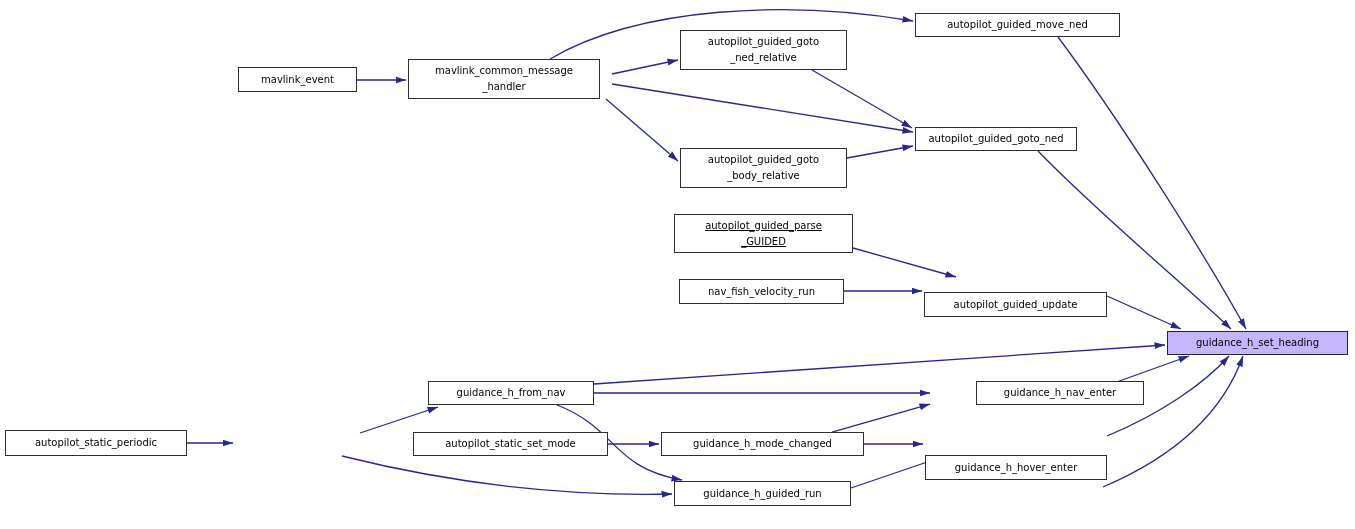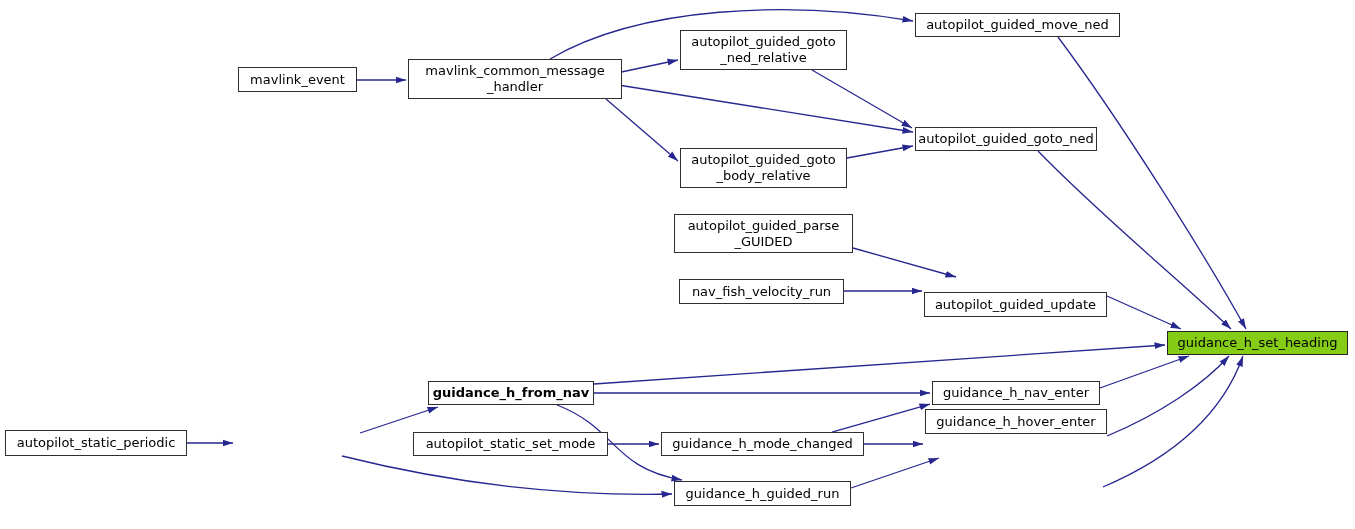--- a/index.html
+++ b/index.html
@@ -33,7 +33,7 @@
     background: #ffffff;
     border: 1px solid #2e2e2e;
     color: #000000;
-    font-size: 13px;
+    font-size: 10px;
     line-height: 16px;
     display: flex;
     align-items: center;

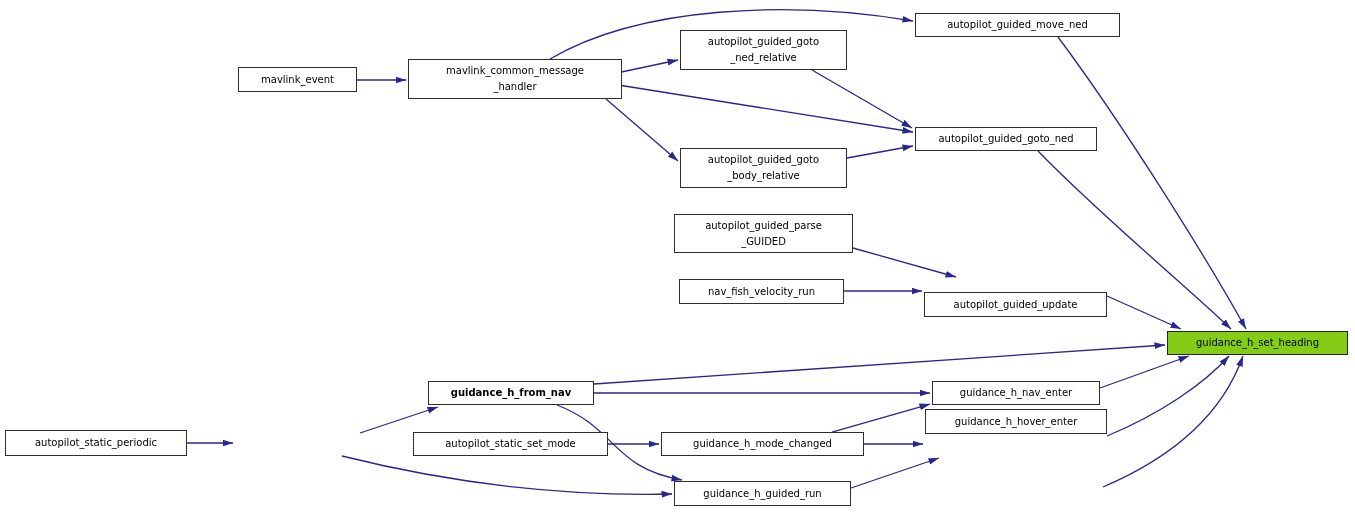--- a/index.html
+++ b/index.html
@@ -85,7 +85,7 @@
       <path d="M1103 487 C1185 452 1226 404 1243 356" class="edge" marker-end="url(#arrow)"></path>
     </svg>
 <div class="node" style="left: 238px; top: 67px; width: 119px; height: 25px; text-align: right;">mavlink_event</div>
-    <div class="node" style="left: 408px; top: 59px; width: 214px; height: 40px;">mavlink_common_message
+    <div class="node" style="left: 408px; top: 59px; width: 192px; height: 40px;">mavlink_common_message
 _handler</div>
     <div class="node" style="left: 915px; top: 13px; width: 205px; height: 24px;">autopilot_guided_move_ned</div>
     <div class="node" style="left: 680px; top: 30px; width: 167px; height: 40px;">autopilot_guided_goto

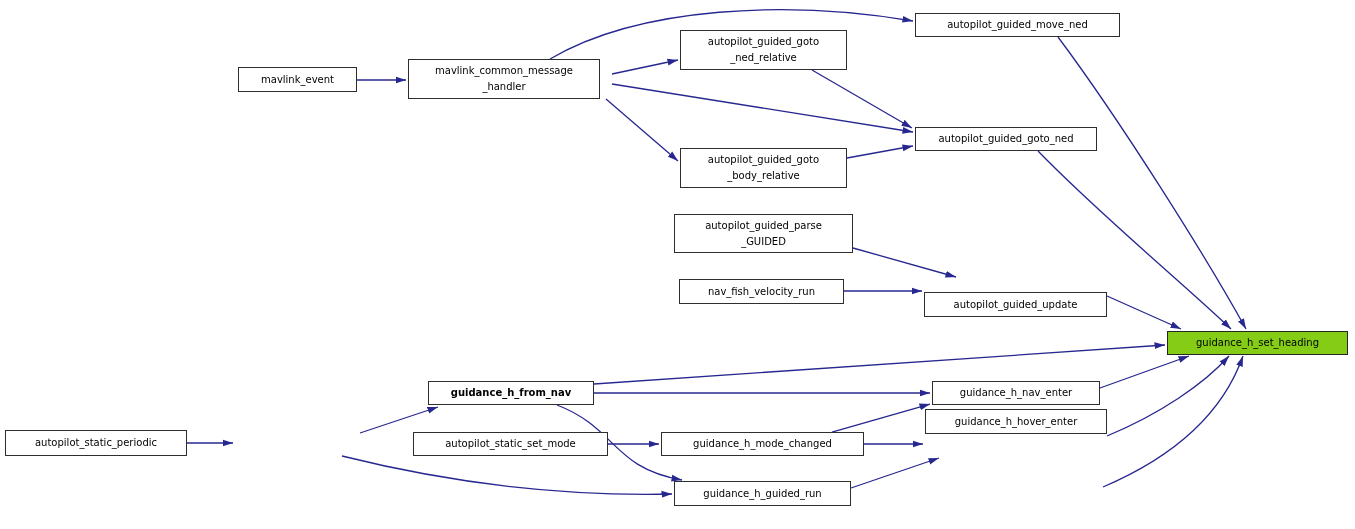--- a/index.html
+++ b/index.html
@@ -90,7 +90,7 @@
     <div class="node" style="left: 915px; top: 13px; width: 205px; height: 24px;">autopilot_guided_move_ned</div>
     <div class="node" style="left: 680px; top: 30px; width: 167px; height: 40px;">autopilot_guided_goto
 _ned_relative</div>
-    <div class="node" style="left: 915px; top: 127px; width: 182px; height: 24px;">autopilot_guided_goto_ned</div>
+    <div class="node" style="left: 915px; top: 127px; width: 162px; height: 24px;">autopilot_guided_goto_ned</div>
     <div class="node" style="left: 680px; top: 148px; width: 167px; height: 40px;">autopilot_guided_goto
 _body_relative</div>
     <div class="node" style="left: 674px; top: 214px; width: 179px; height: 39px;">autopilot_guided_parse

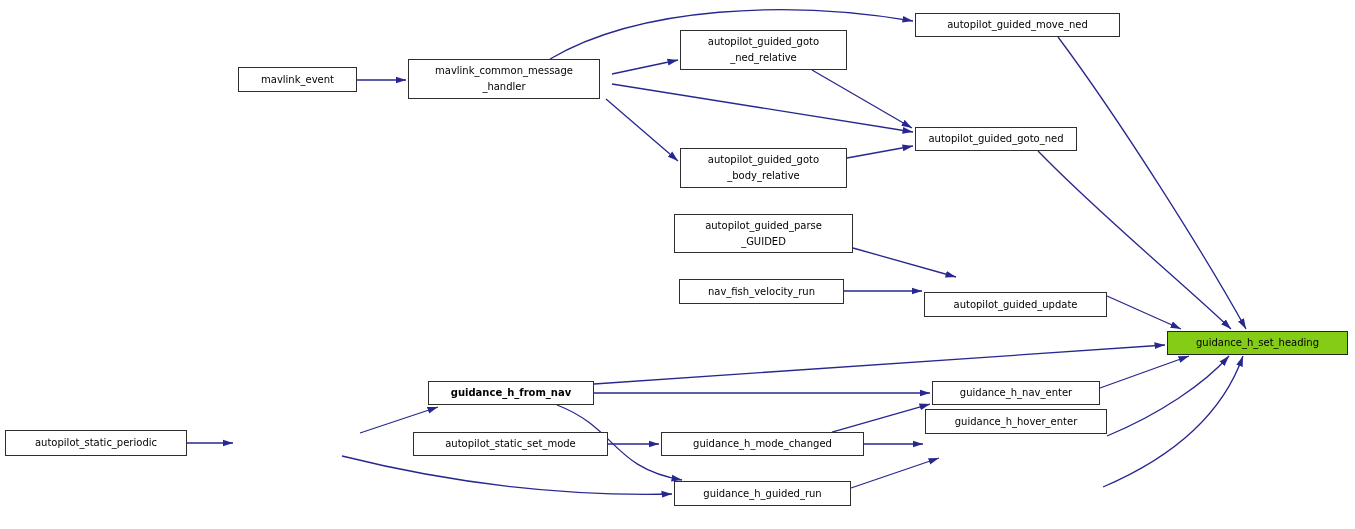--- a/index.html
+++ b/index.html
@@ -93,7 +93,7 @@
     <div class="node" style="left: 915px; top: 127px; width: 162px; height: 24px;">autopilot_guided_goto_ned</div>
     <div class="node" style="left: 680px; top: 148px; width: 167px; height: 40px;">autopilot_guided_goto
 _body_relative</div>
-    <div class="node" style="left: 674px; top: 214px; width: 179px; height: 39px;">autopilot_guided_parse
+    <div class="node" style="left: 674px; top: 214px; width: 179px; height: 39px; text-decoration: underline;">autopilot_guided_parse
 _GUIDED</div>
     <div class="node" style="left: 679px; top: 279px; width: 165px; height: 25px;">nav_fish_velocity_run</div>
     <div class="node" style="left: 924px; top: 292px; width: 183px; height: 25px;">autopilot_guided_update</div>

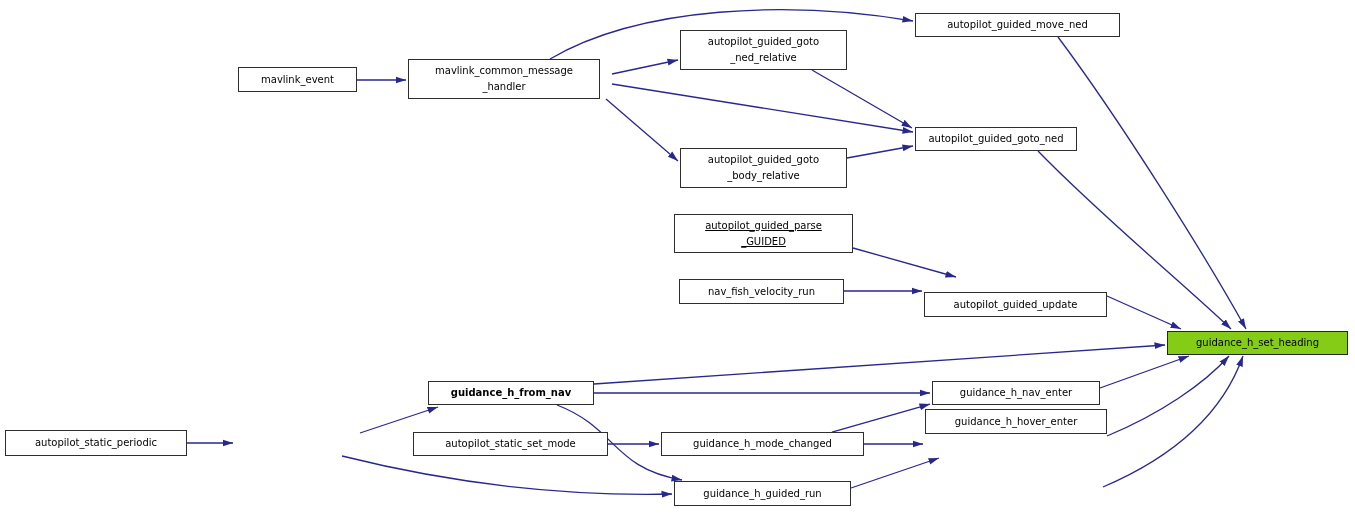--- a/index.html
+++ b/index.html
@@ -43,7 +43,7 @@
     cursor: pointer;
   }
   .node.highlight {
-    background: #84cc16;
+    background: #c4b5fd;
     border: 1.5px solid #262626;
     cursor: default;
   }

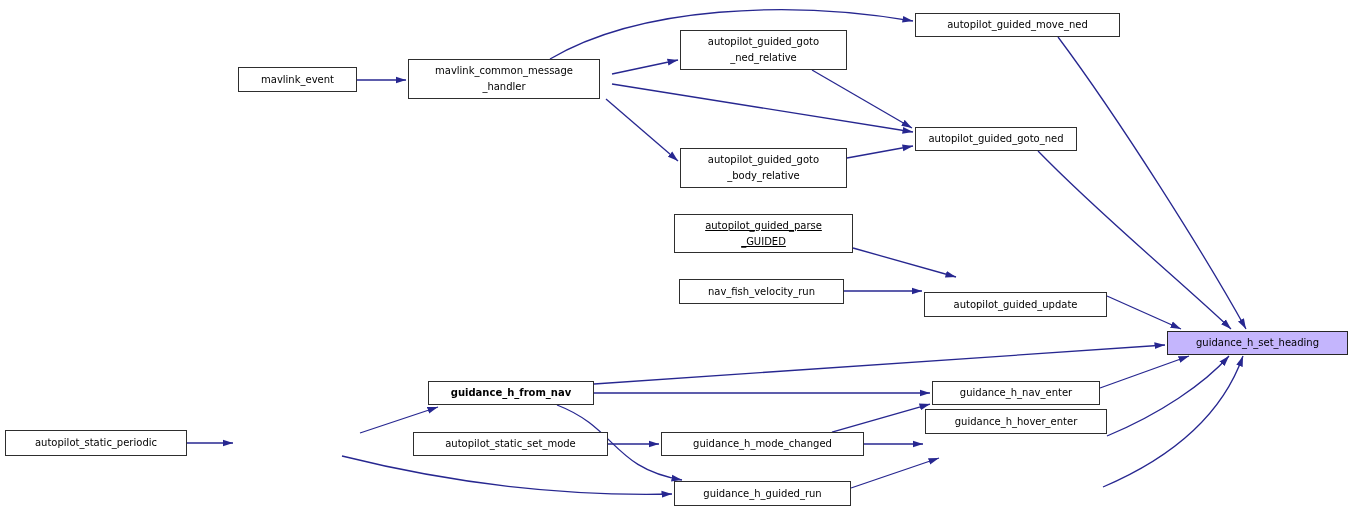--- a/index.html
+++ b/index.html
@@ -99,7 +99,7 @@
     <div class="node" style="left: 924px; top: 292px; width: 183px; height: 25px;">autopilot_guided_update</div>
     <div class="node highlight" style="left: 1167px; top: 331px; width: 181px; height: 24px;">guidance_h_set_heading</div>
     <div class="node" style="left: 5px; top: 430px; width: 182px; height: 26px;">autopilot_static_periodic</div>
-    <div class="node" style="left: 428px; top: 381px; width: 166px; height: 24px; font-weight: bold;">guidance_h_from_nav</div>
+    <div class="node" style="left: 428px; top: 381px; width: 166px; height: 24px;">guidance_h_from_nav</div>
     <div class="node" style="left: 413px; top: 432px; width: 195px; height: 24px;">autopilot_static_set_mode</div>
     <div class="node" style="left: 661px; top: 432px; width: 203px; height: 24px;">guidance_h_mode_changed</div>
     <div class="node" style="left: 674px; top: 481px; width: 177px; height: 25px;">guidance_h_guided_run</div>

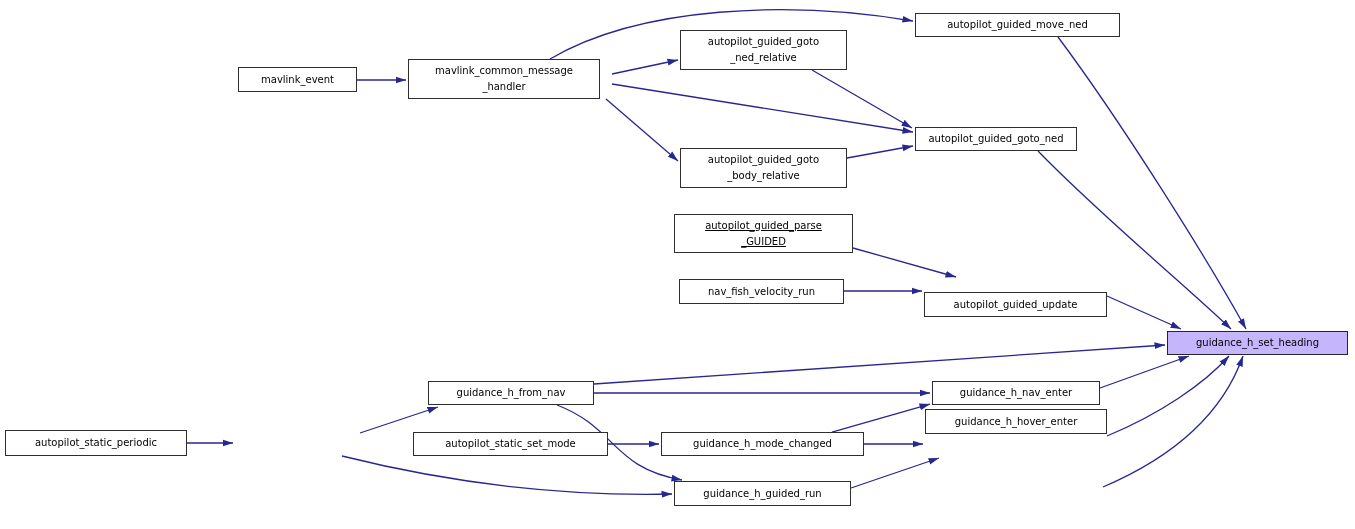--- a/index.html
+++ b/index.html
@@ -103,7 +103,7 @@
     <div class="node" style="left: 413px; top: 432px; width: 195px; height: 24px;">autopilot_static_set_mode</div>
     <div class="node" style="left: 661px; top: 432px; width: 203px; height: 24px;">guidance_h_mode_changed</div>
     <div class="node" style="left: 674px; top: 481px; width: 177px; height: 25px;">guidance_h_guided_run</div>
-    <div class="node" style="left: 932px; top: 381px; width: 168px; height: 24px;">guidance_h_nav_enter</div>
+    <div class="node" style="left: 976px; top: 381px; width: 168px; height: 24px;">guidance_h_nav_enter</div>
     <div class="node" style="left: 925px; top: 409px; width: 182px; height: 25px;">guidance_h_hover_enter</div>
   </div>
 

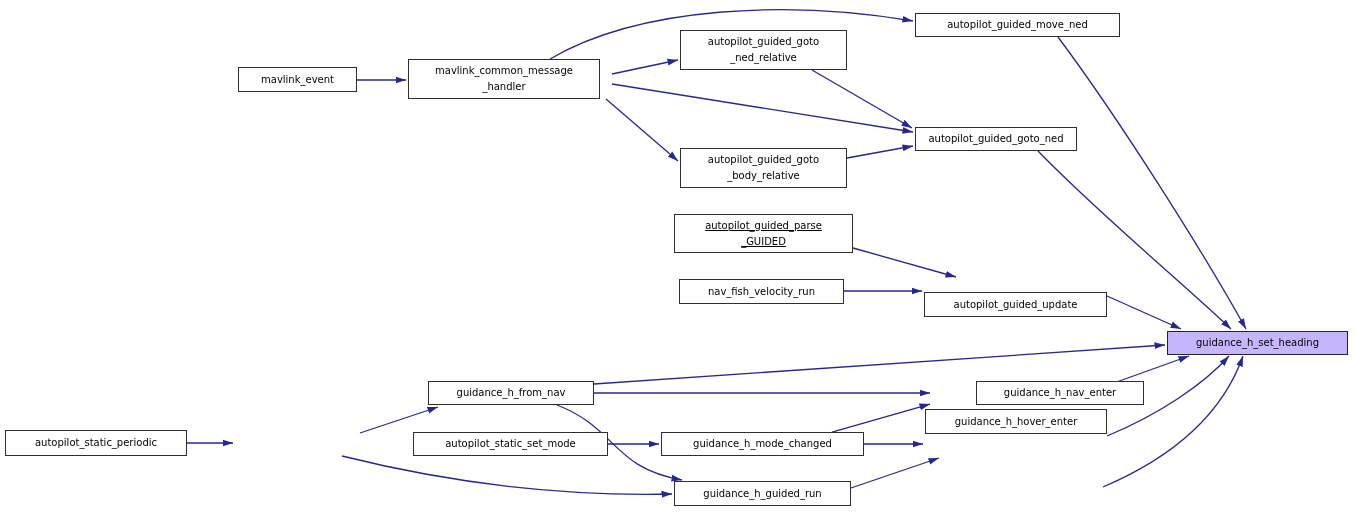--- a/index.html
+++ b/index.html
@@ -104,7 +104,7 @@
     <div class="node" style="left: 661px; top: 432px; width: 203px; height: 24px;">guidance_h_mode_changed</div>
     <div class="node" style="left: 674px; top: 481px; width: 177px; height: 25px;">guidance_h_guided_run</div>
     <div class="node" style="left: 976px; top: 381px; width: 168px; height: 24px;">guidance_h_nav_enter</div>
-    <div class="node" style="left: 925px; top: 409px; width: 182px; height: 25px;">guidance_h_hover_enter</div>
+    <div class="node" style="left: 925px; top: 455px; width: 182px; height: 25px;">guidance_h_hover_enter</div>
   </div>
 
 </body></html>

